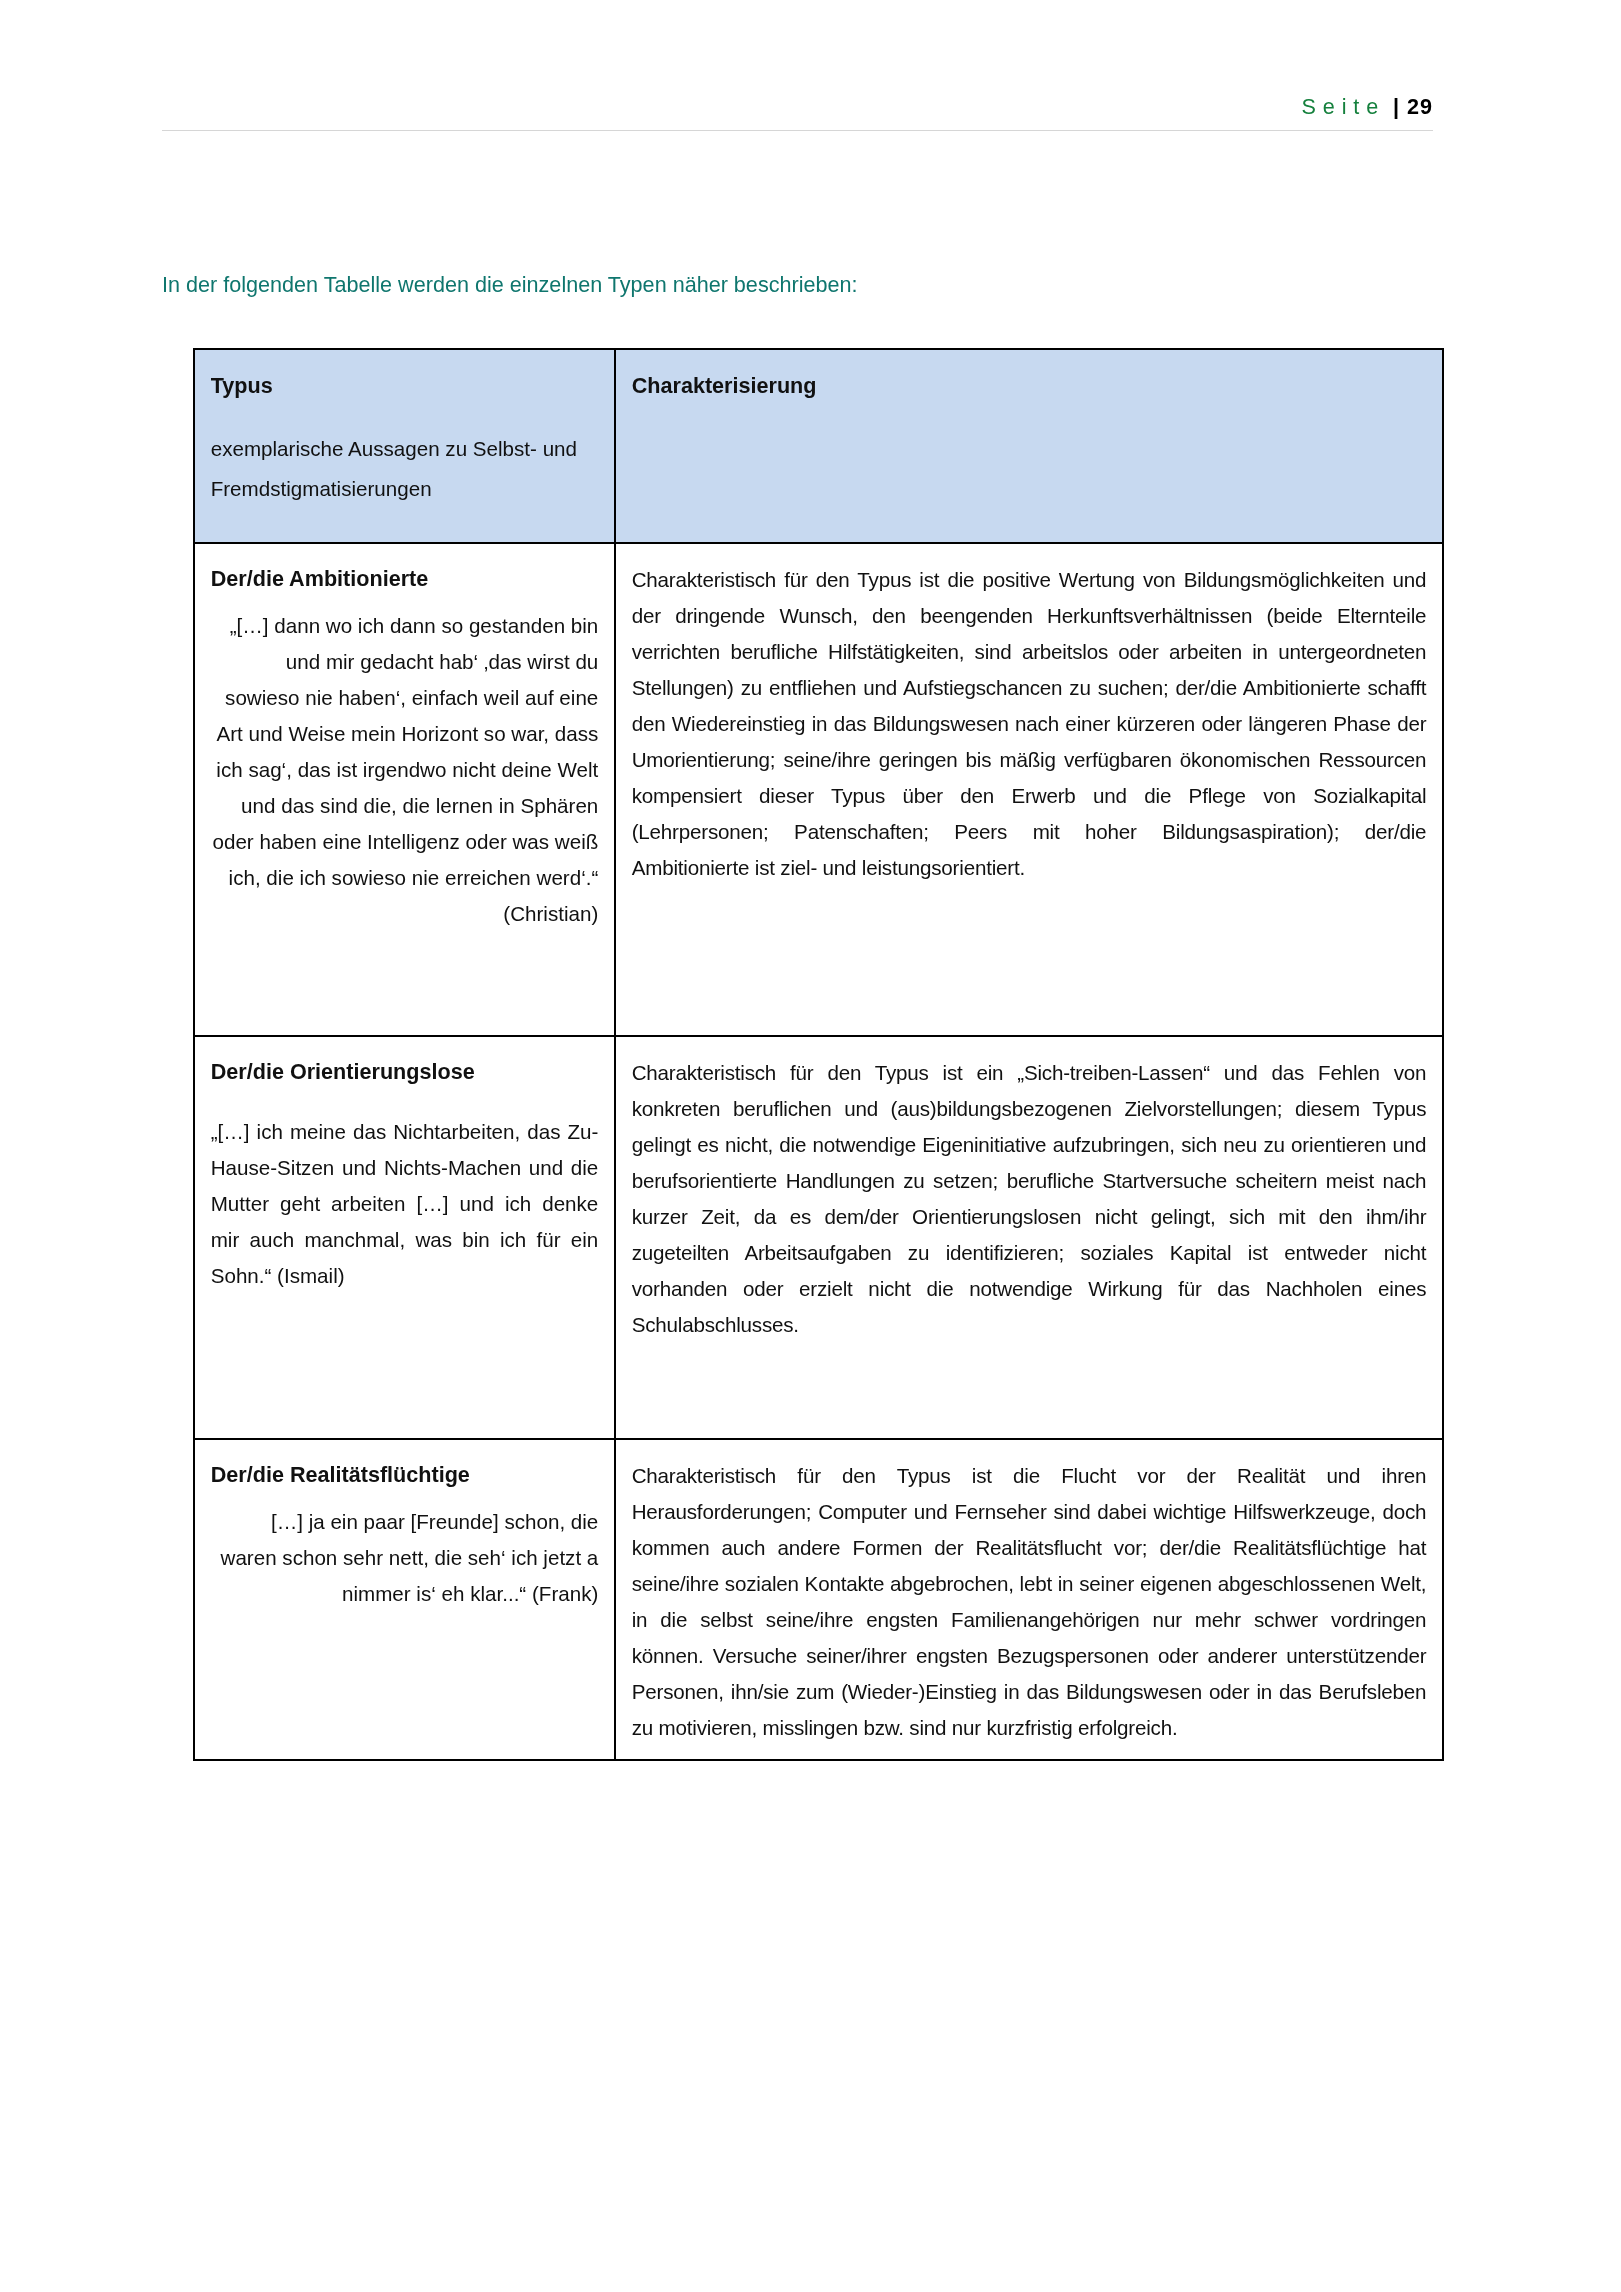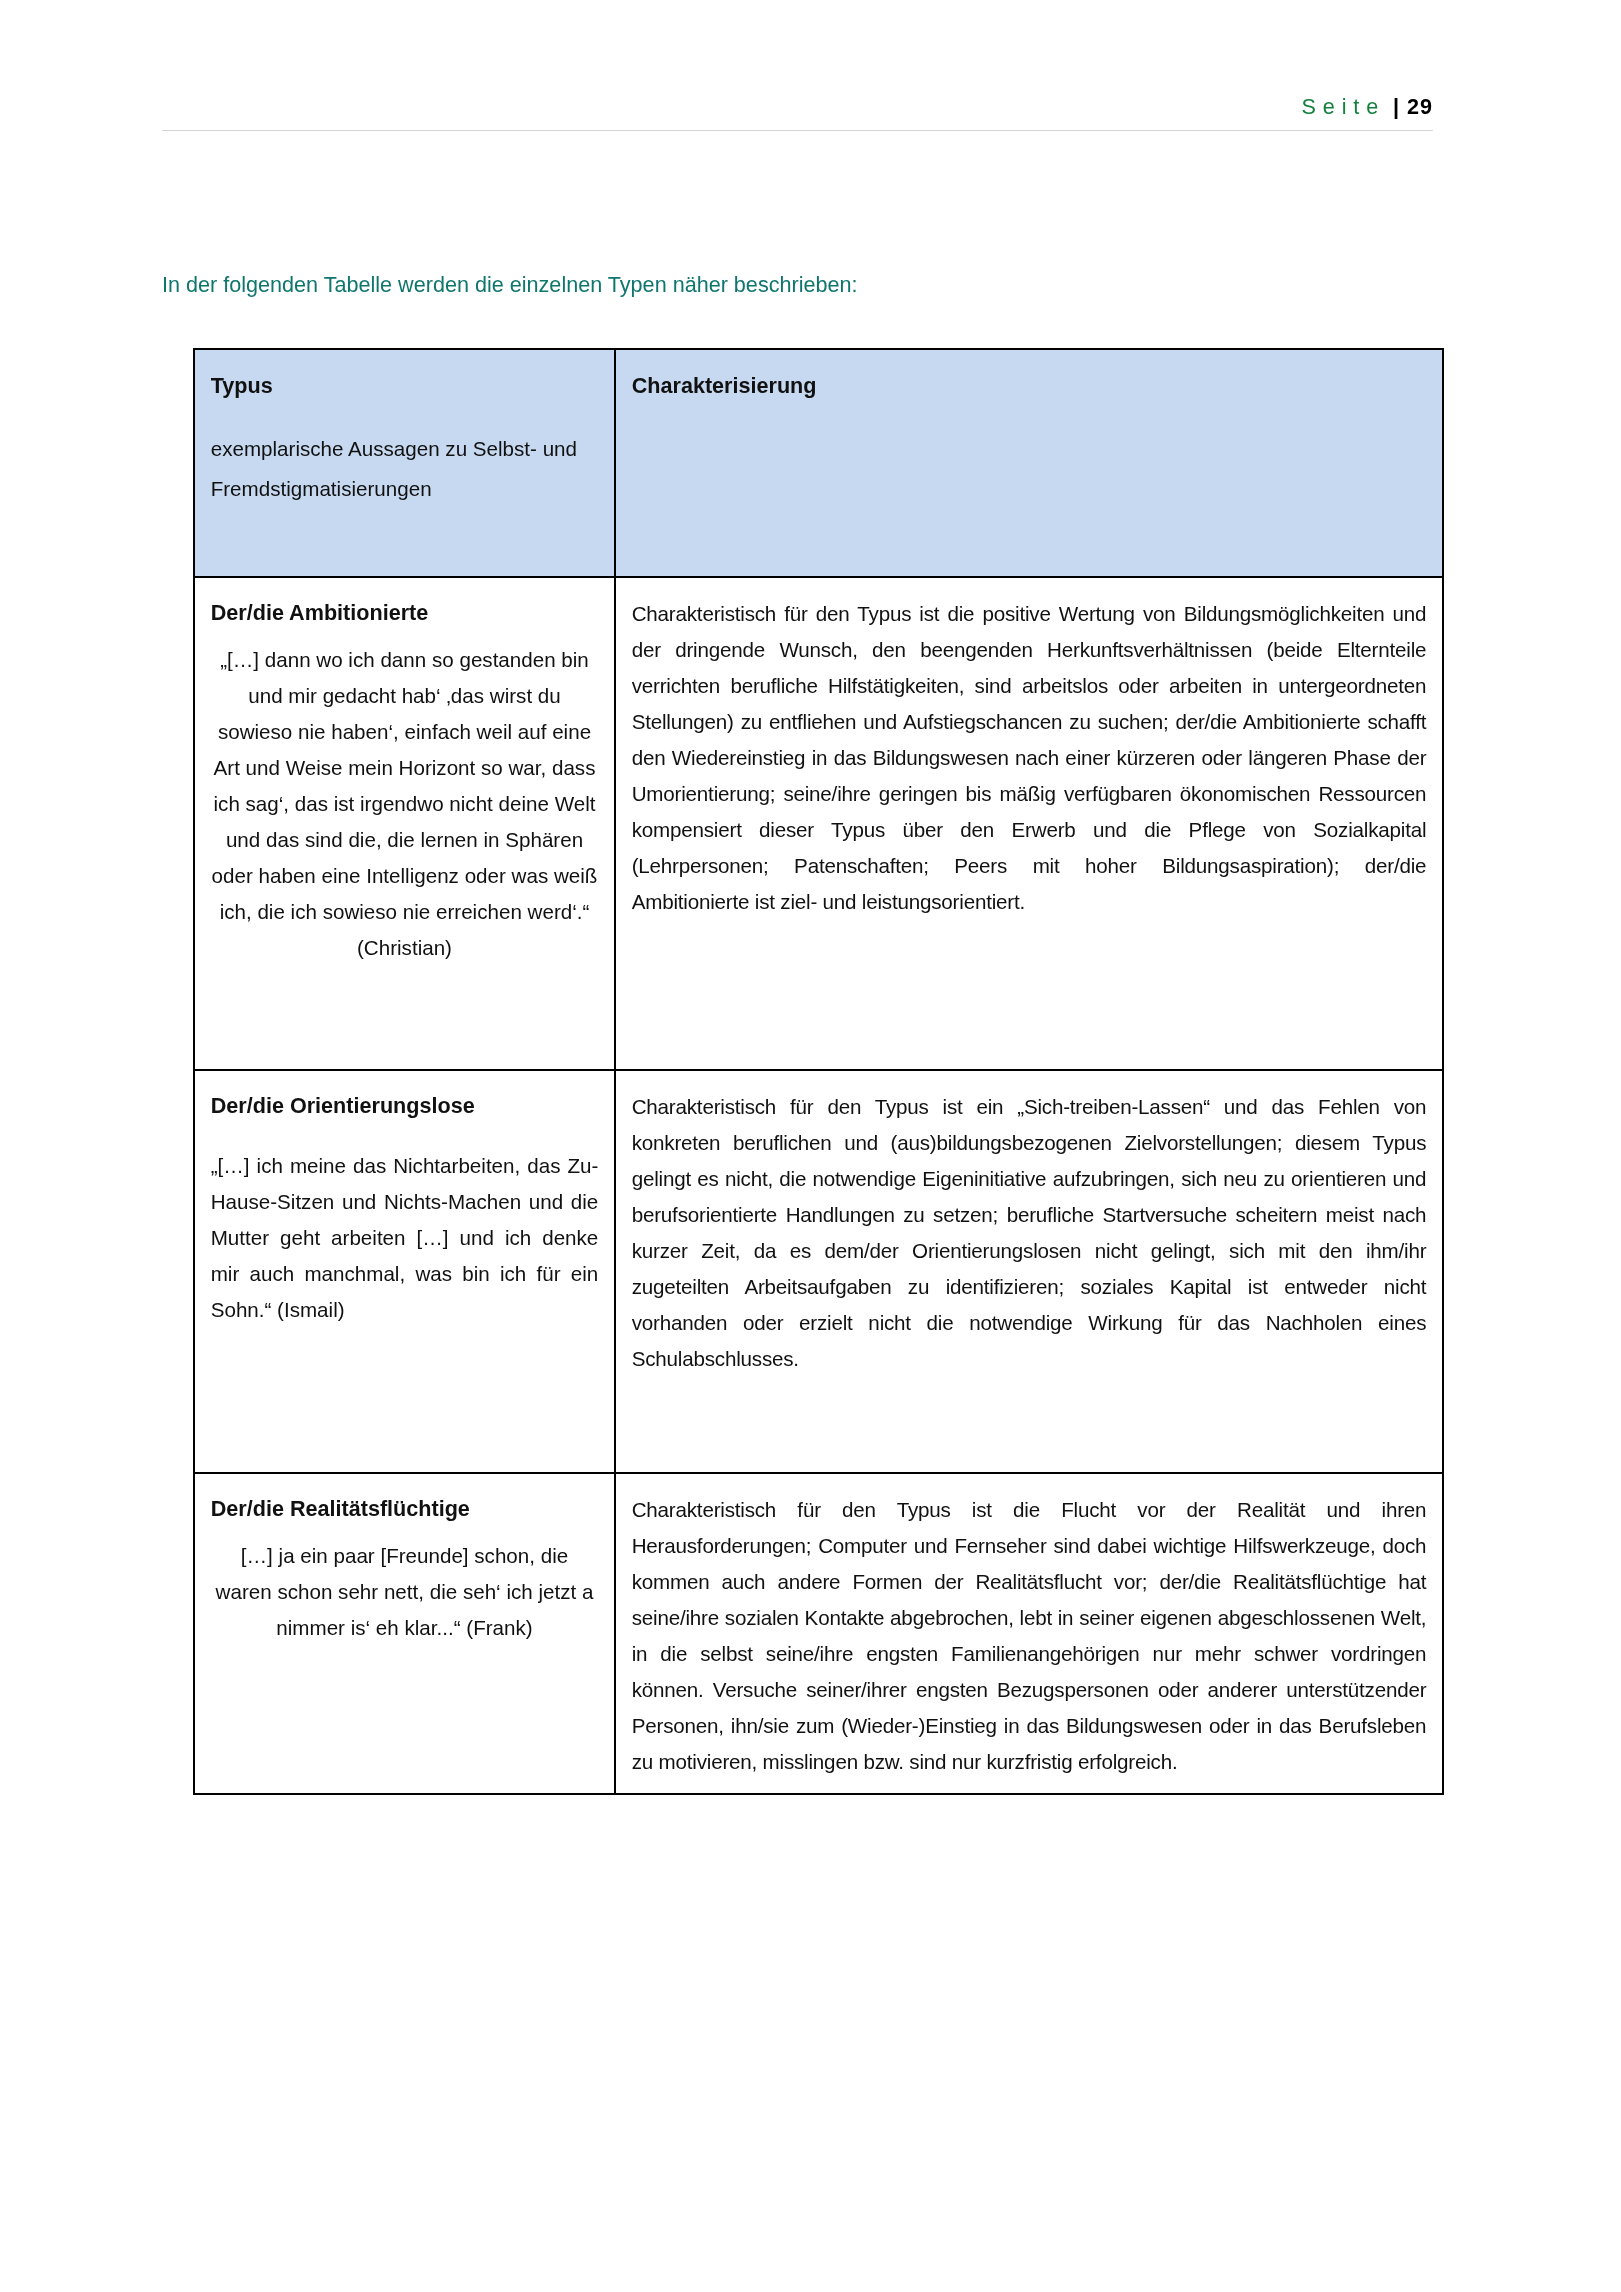--- a/index.html
+++ b/index.html
@@ -116,7 +116,7 @@
 
 <table class="types">
   <tbody>
-    <tr class="thead" style="height:228px">
+    <tr class="thead" style="height:194px">
       <td class="col-typus">
         <div class="cell-title">Typus</div>
         <div class="cell-subtitle">exemplarische Aussagen zu Selbst- und Fremd­stigmatisierungen</div>

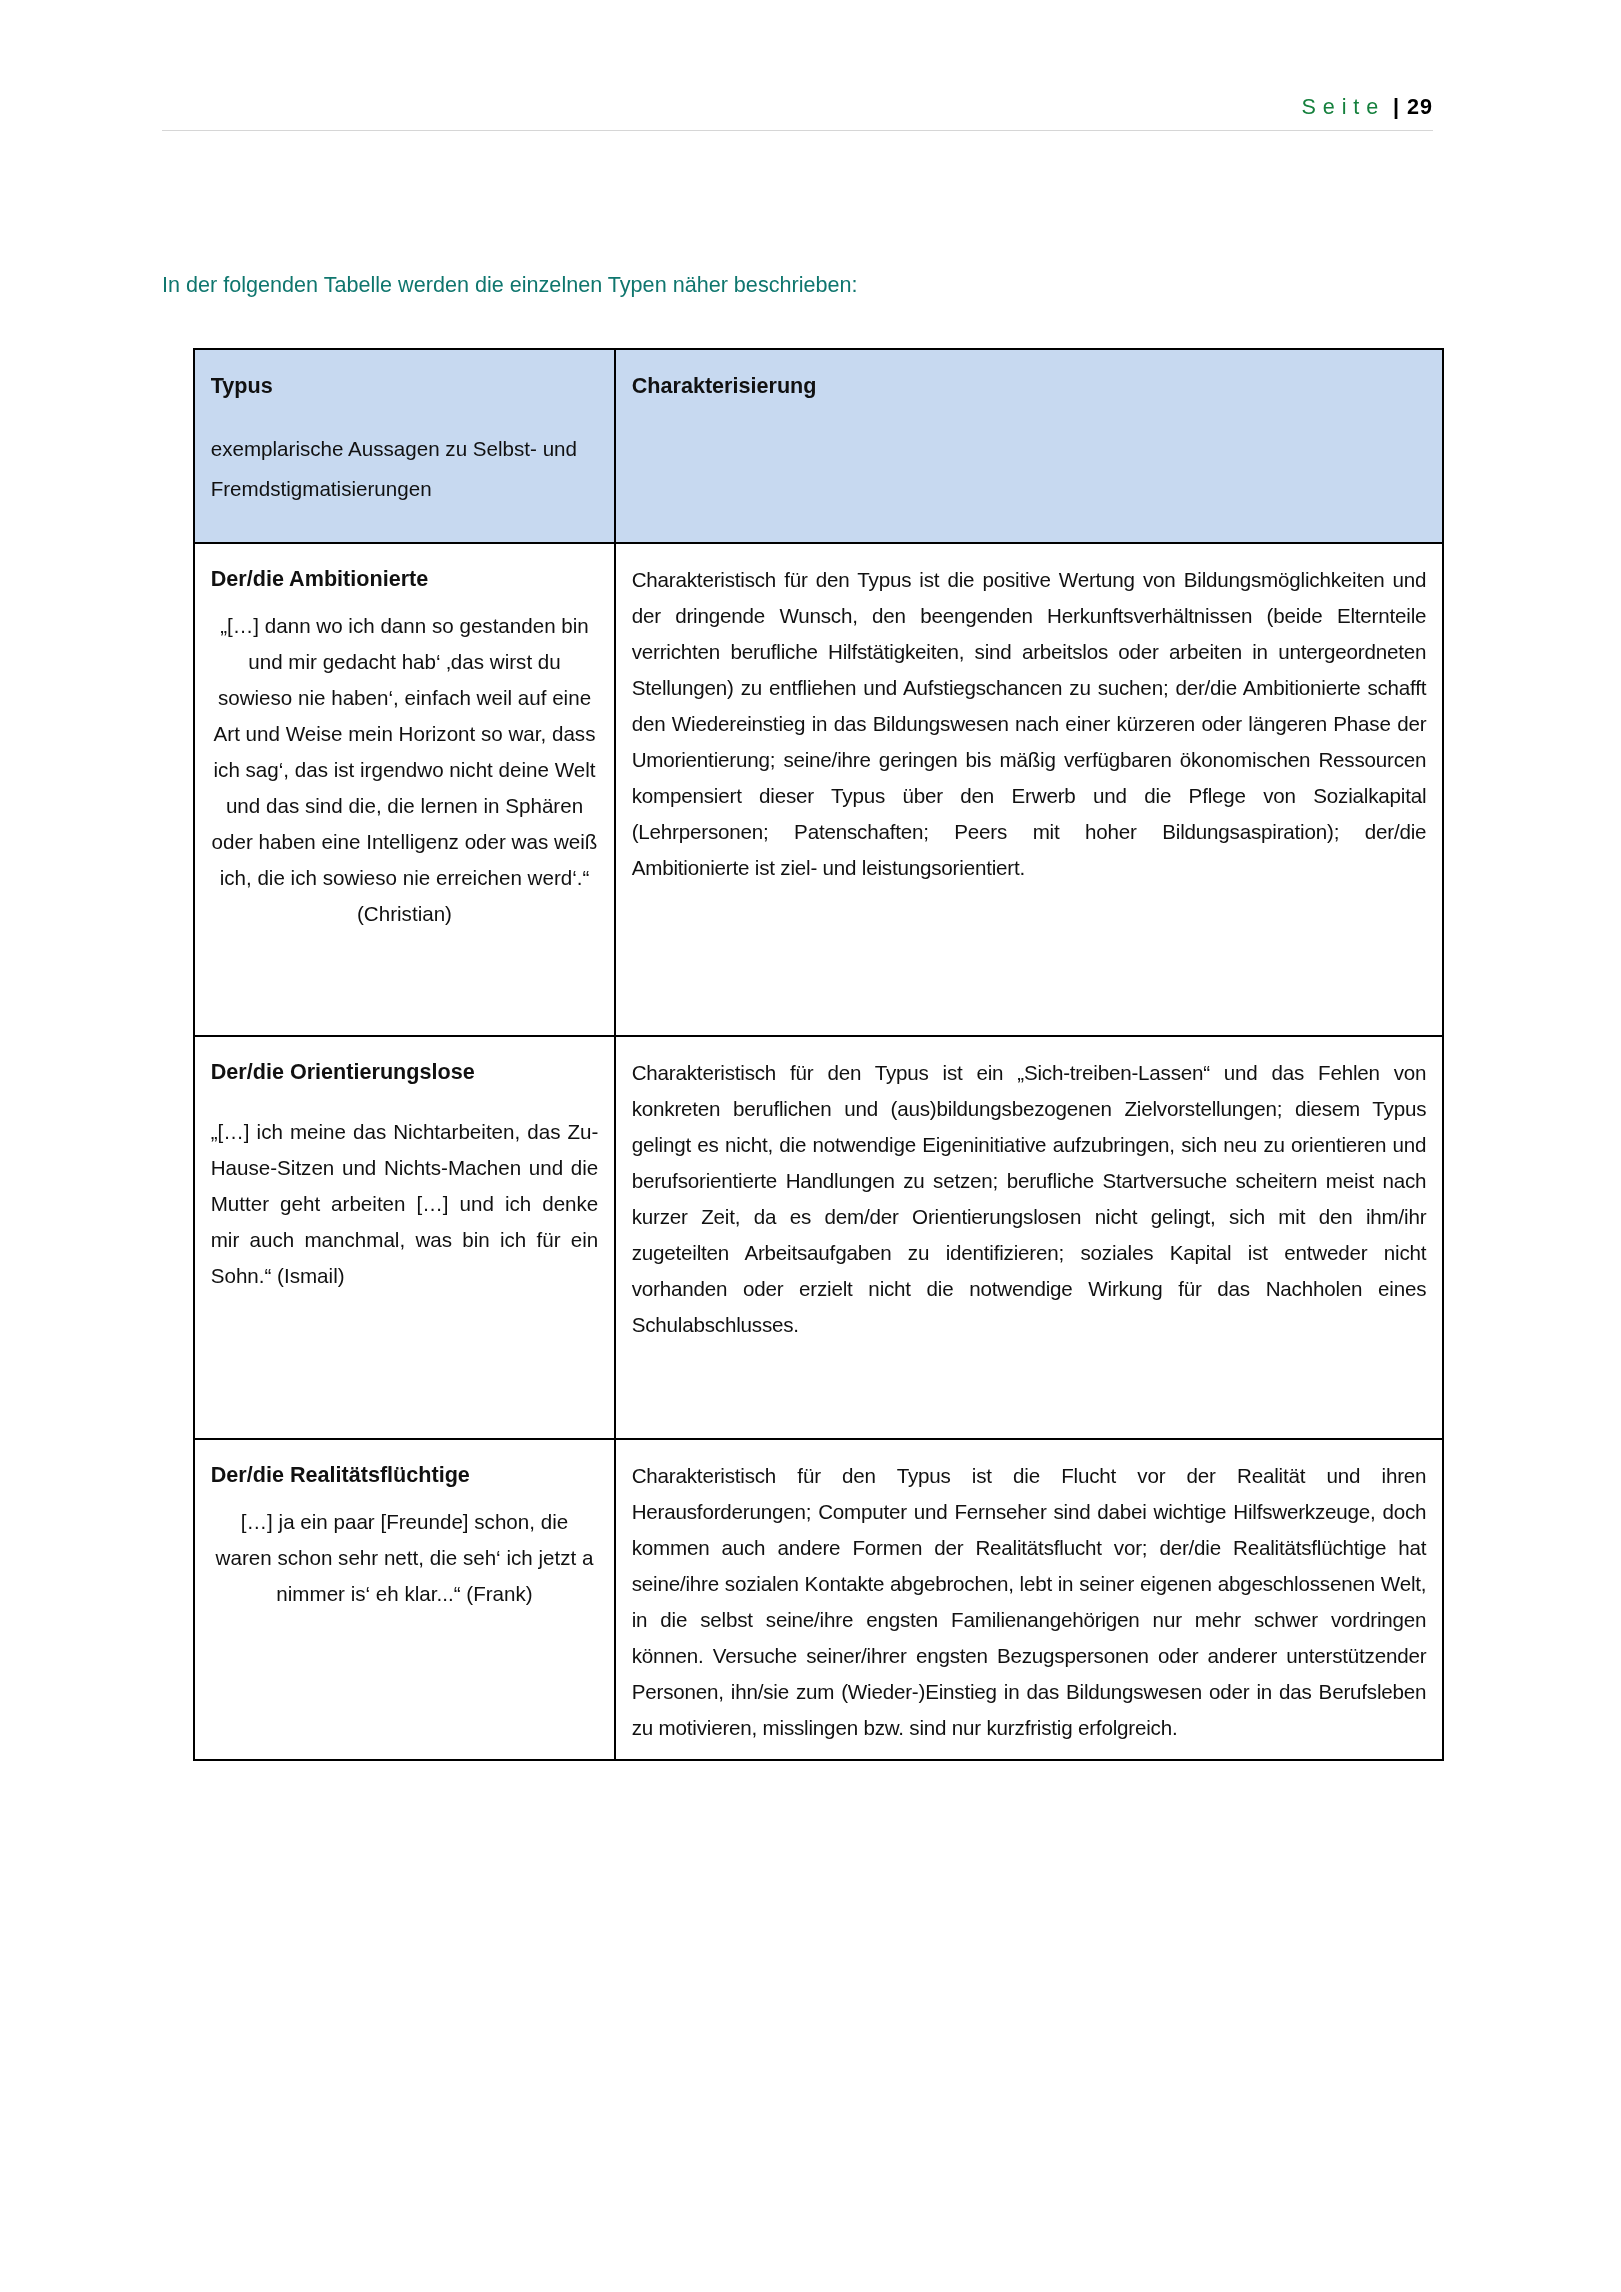--- a/index.html
+++ b/index.html
@@ -92,7 +92,7 @@
     margin-top: 13.7px;
     font-size: 20.6px;
     line-height: 36px;
-    text-align: center;
+    text-align: right;
   }
   .type-quote.justified { text-align: justify; margin-top: 26px; }
 

